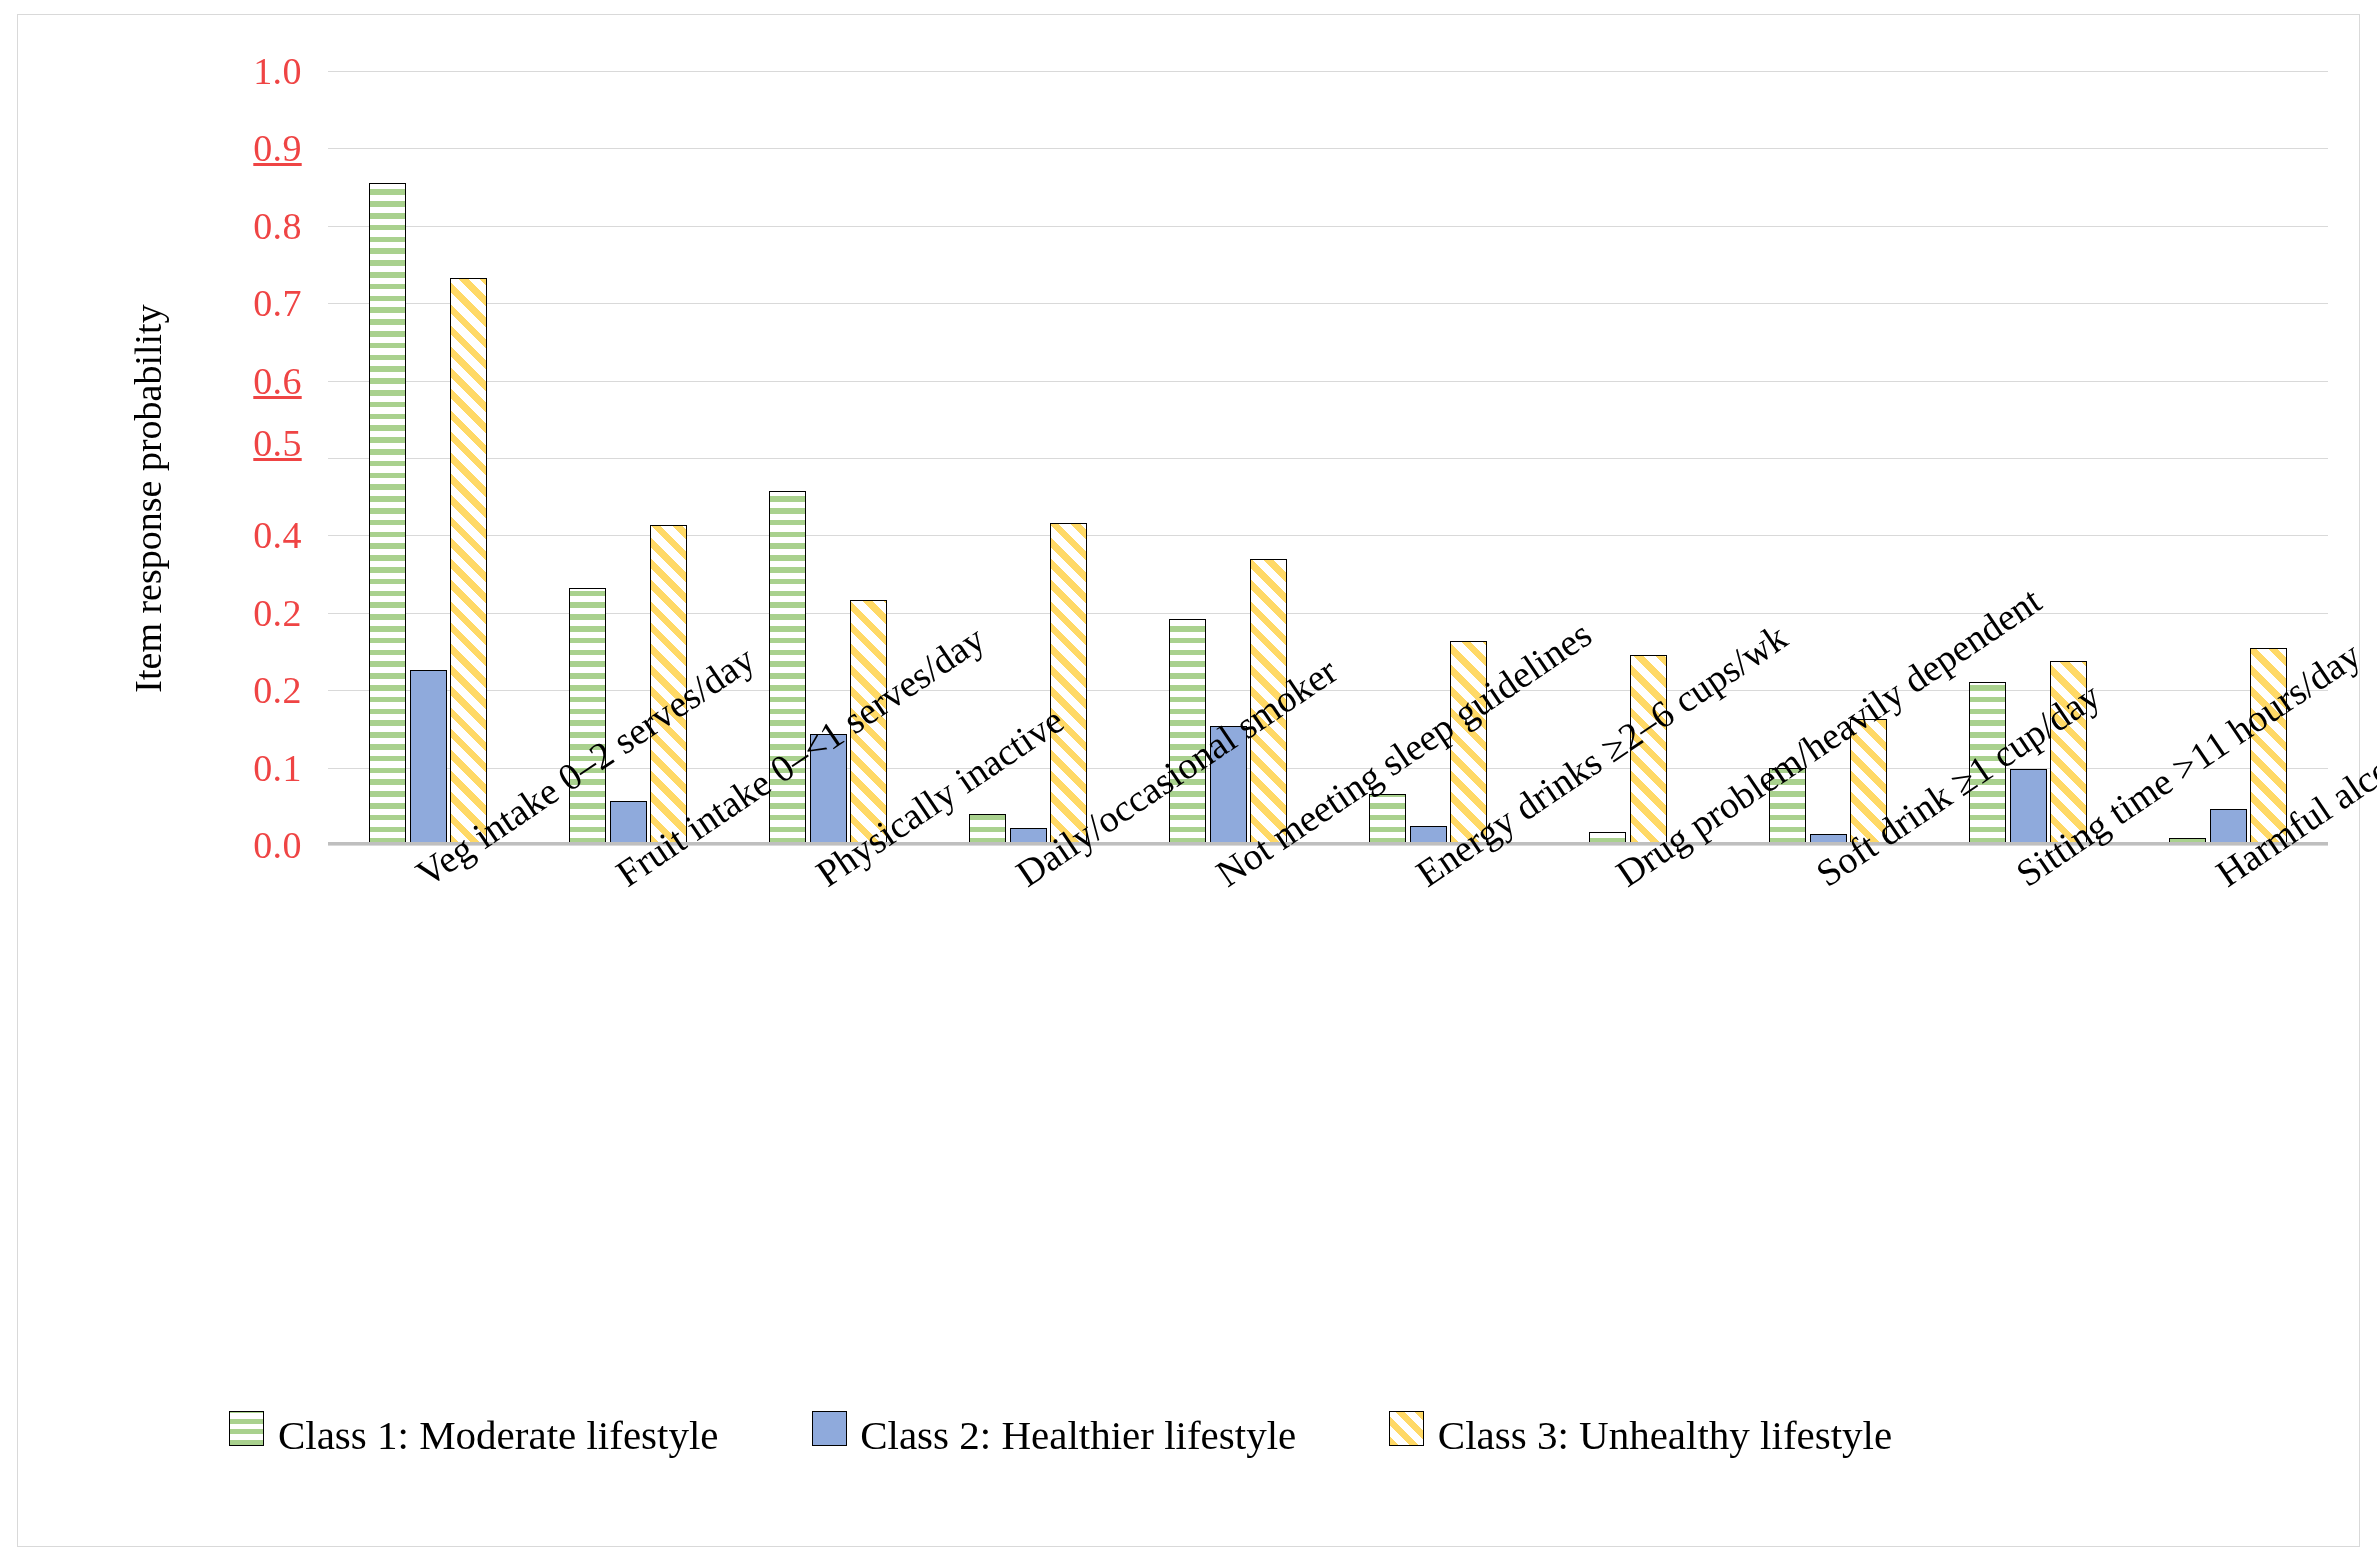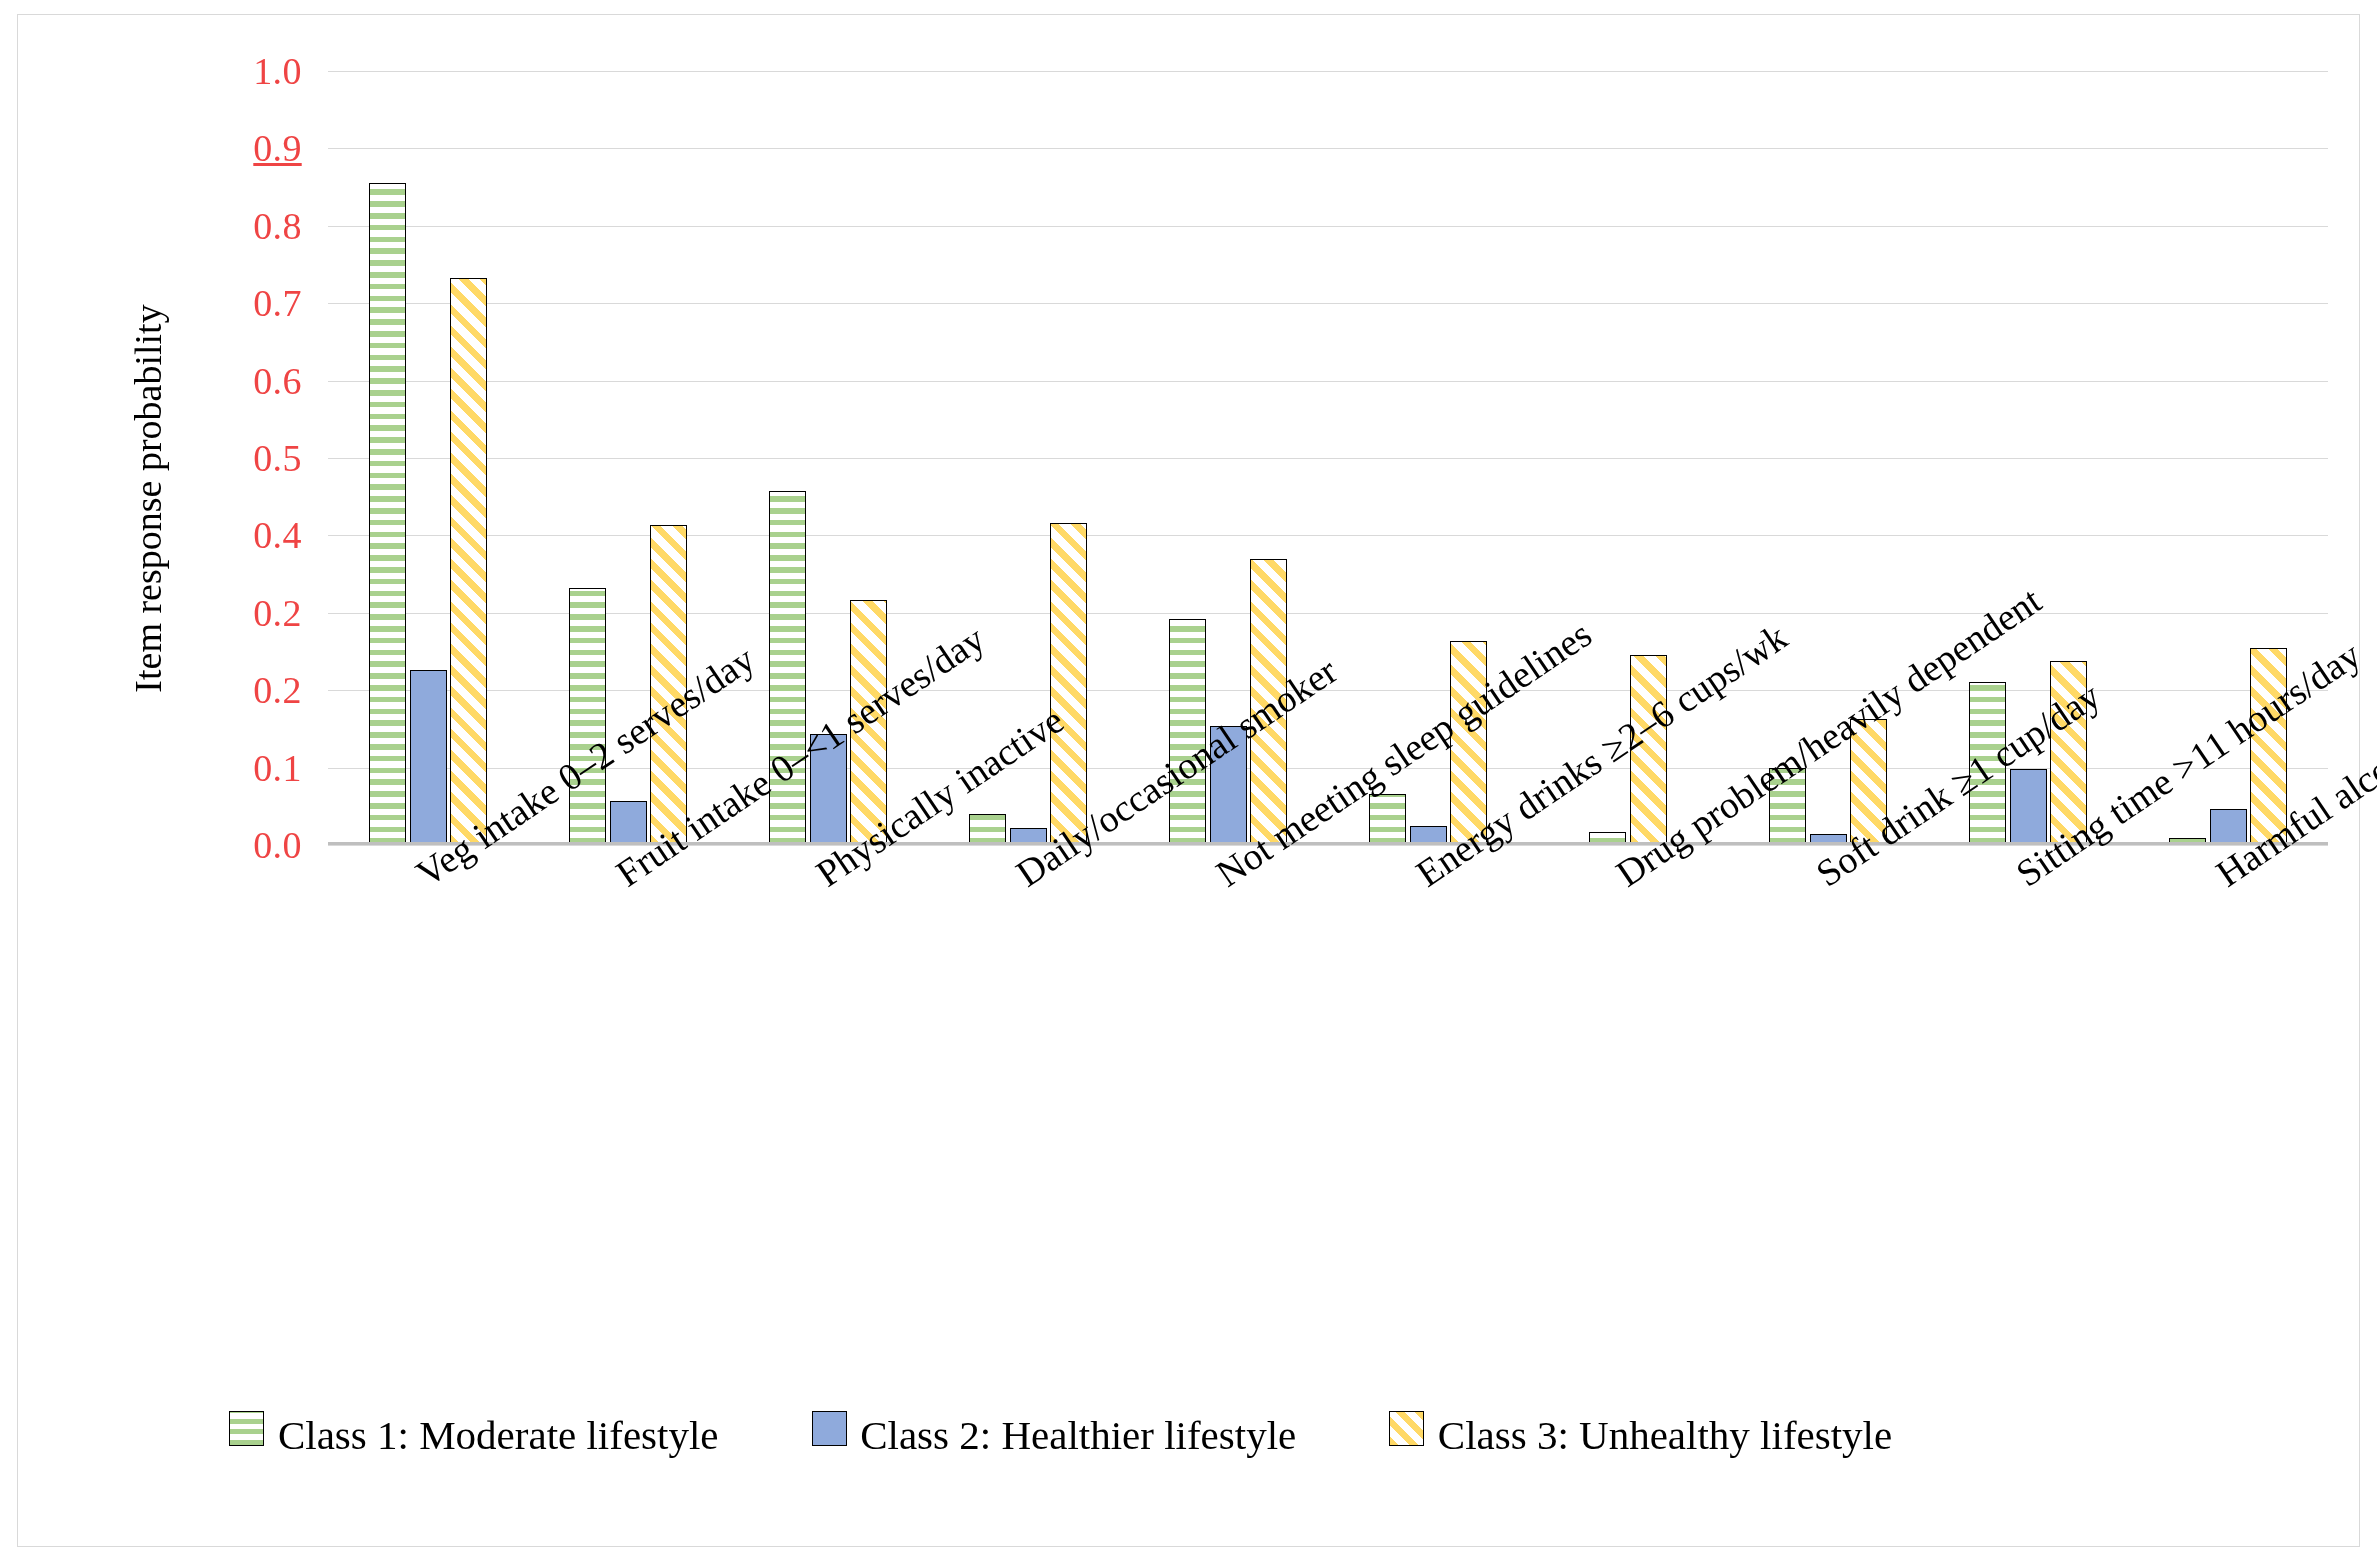--- a/index.html
+++ b/index.html
@@ -218,7 +218,7 @@
         <div class="ytick" style="top: 77px; text-decoration: underline;">0.9</div>
         <div class="ytick" style="top: 155px;">0.8</div>
         <div class="ytick" style="top: 232px;">0.7</div>
-        <div class="ytick" style="top: 310px;">0.6</div>
+        <div class="ytick" style="top: 310px; text-decoration: underline;">0.6</div>
         <div class="ytick" style="top: 387px;">0.5</div>
         <div class="ytick" style="top: 464px;">0.4</div>
         <div class="ytick" style="top: 542px;">0.2</div>

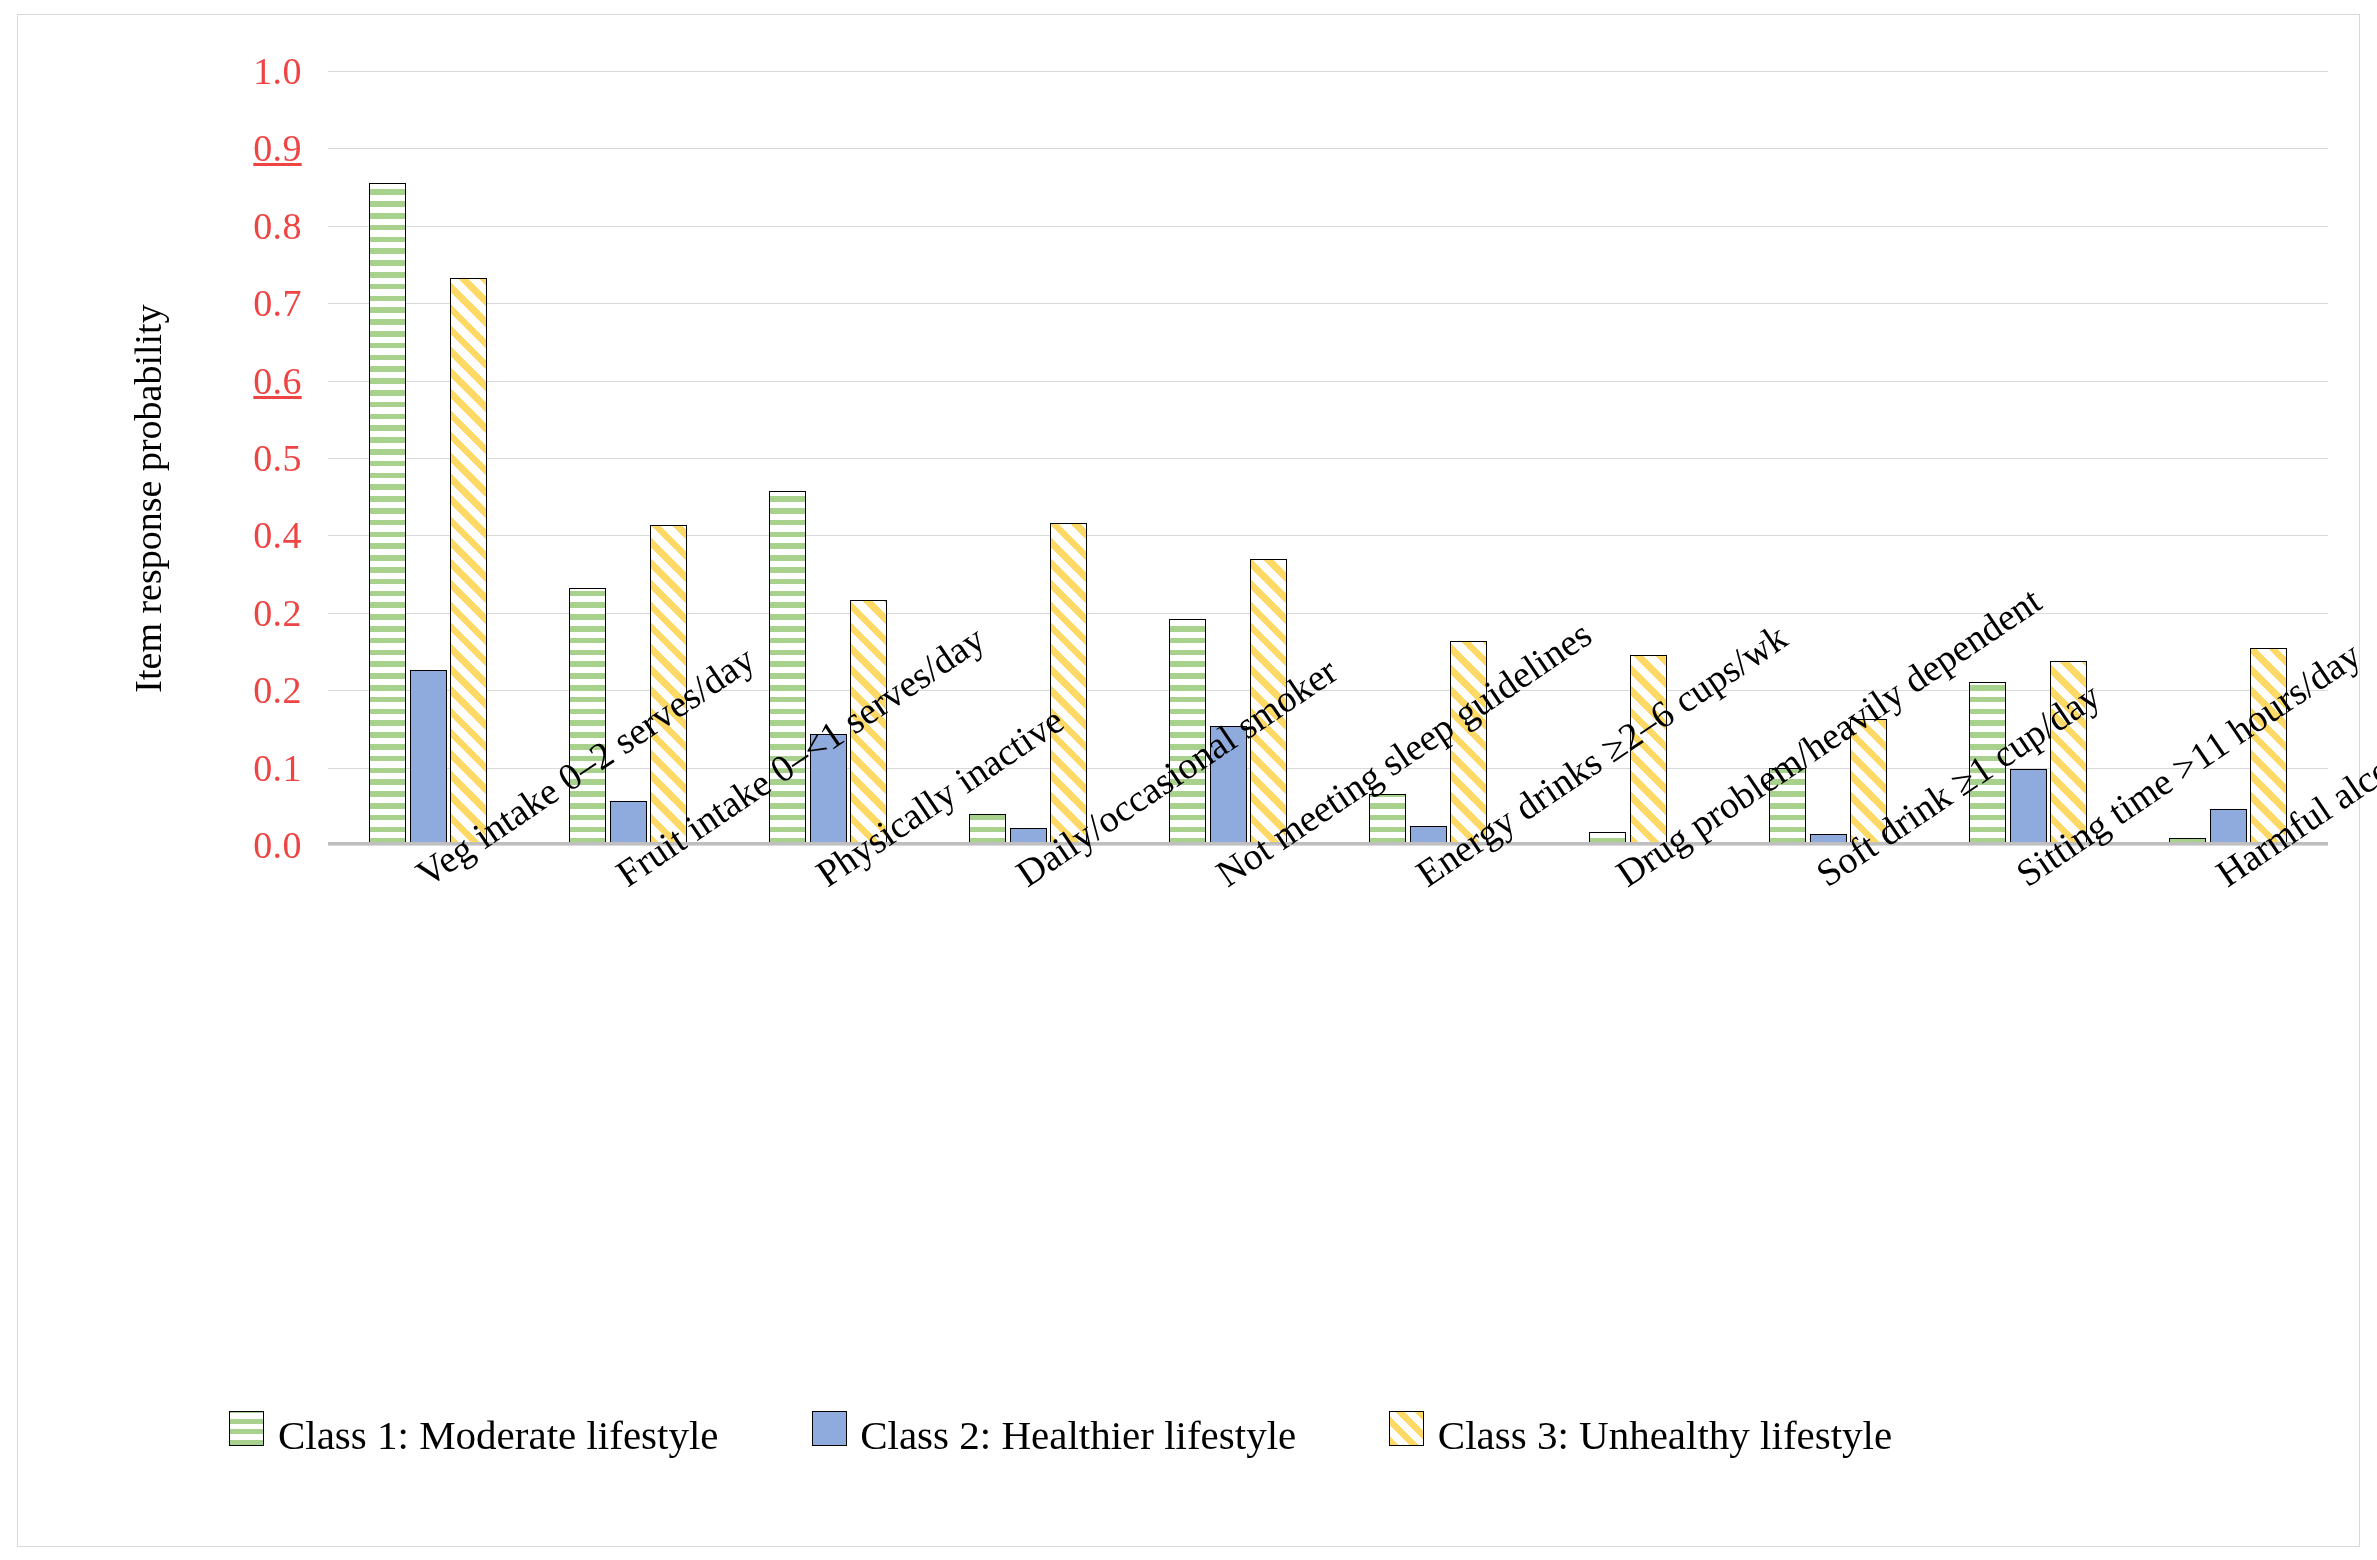--- a/index.html
+++ b/index.html
@@ -219,7 +219,7 @@
         <div class="ytick" style="top: 155px;">0.8</div>
         <div class="ytick" style="top: 232px;">0.7</div>
         <div class="ytick" style="top: 310px; text-decoration: underline;">0.6</div>
-        <div class="ytick" style="top: 387px;">0.5</div>
+        <div class="ytick" style="top: 372px; text-decoration: underline;">0.5</div>
         <div class="ytick" style="top: 464px;">0.4</div>
         <div class="ytick" style="top: 542px;">0.2</div>
         <div class="ytick" style="top: 619px;">0.2</div>

